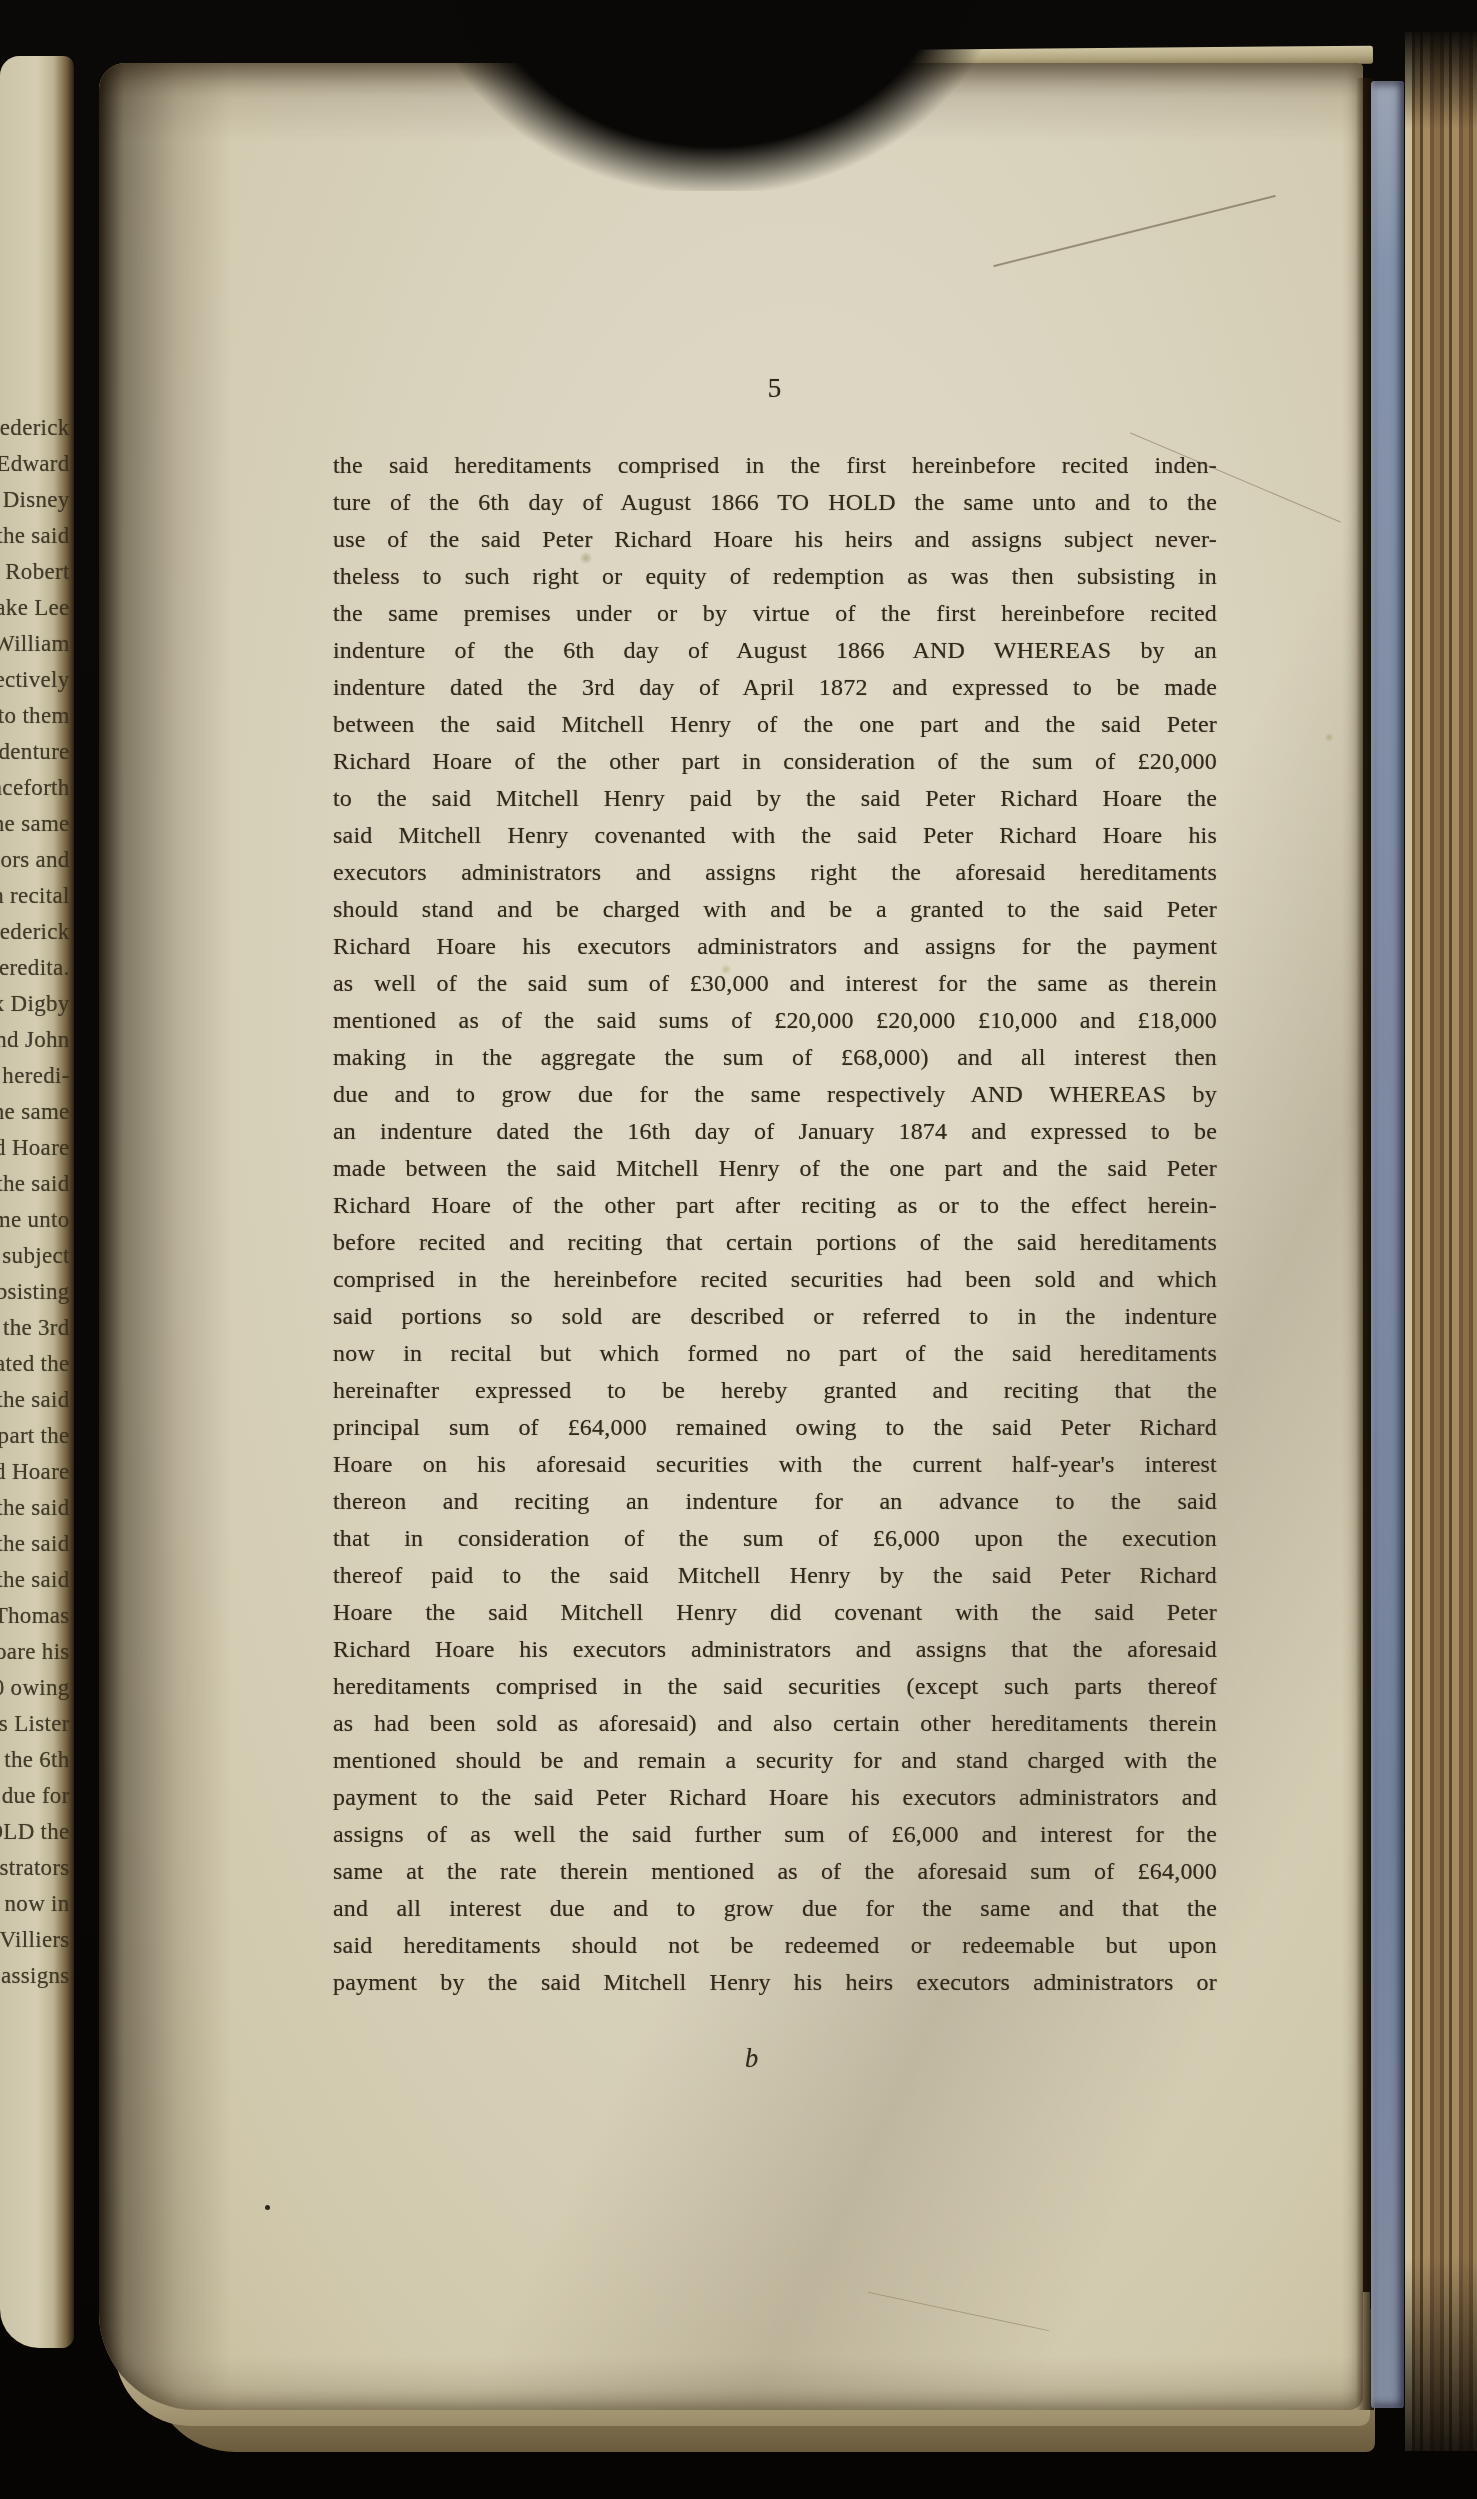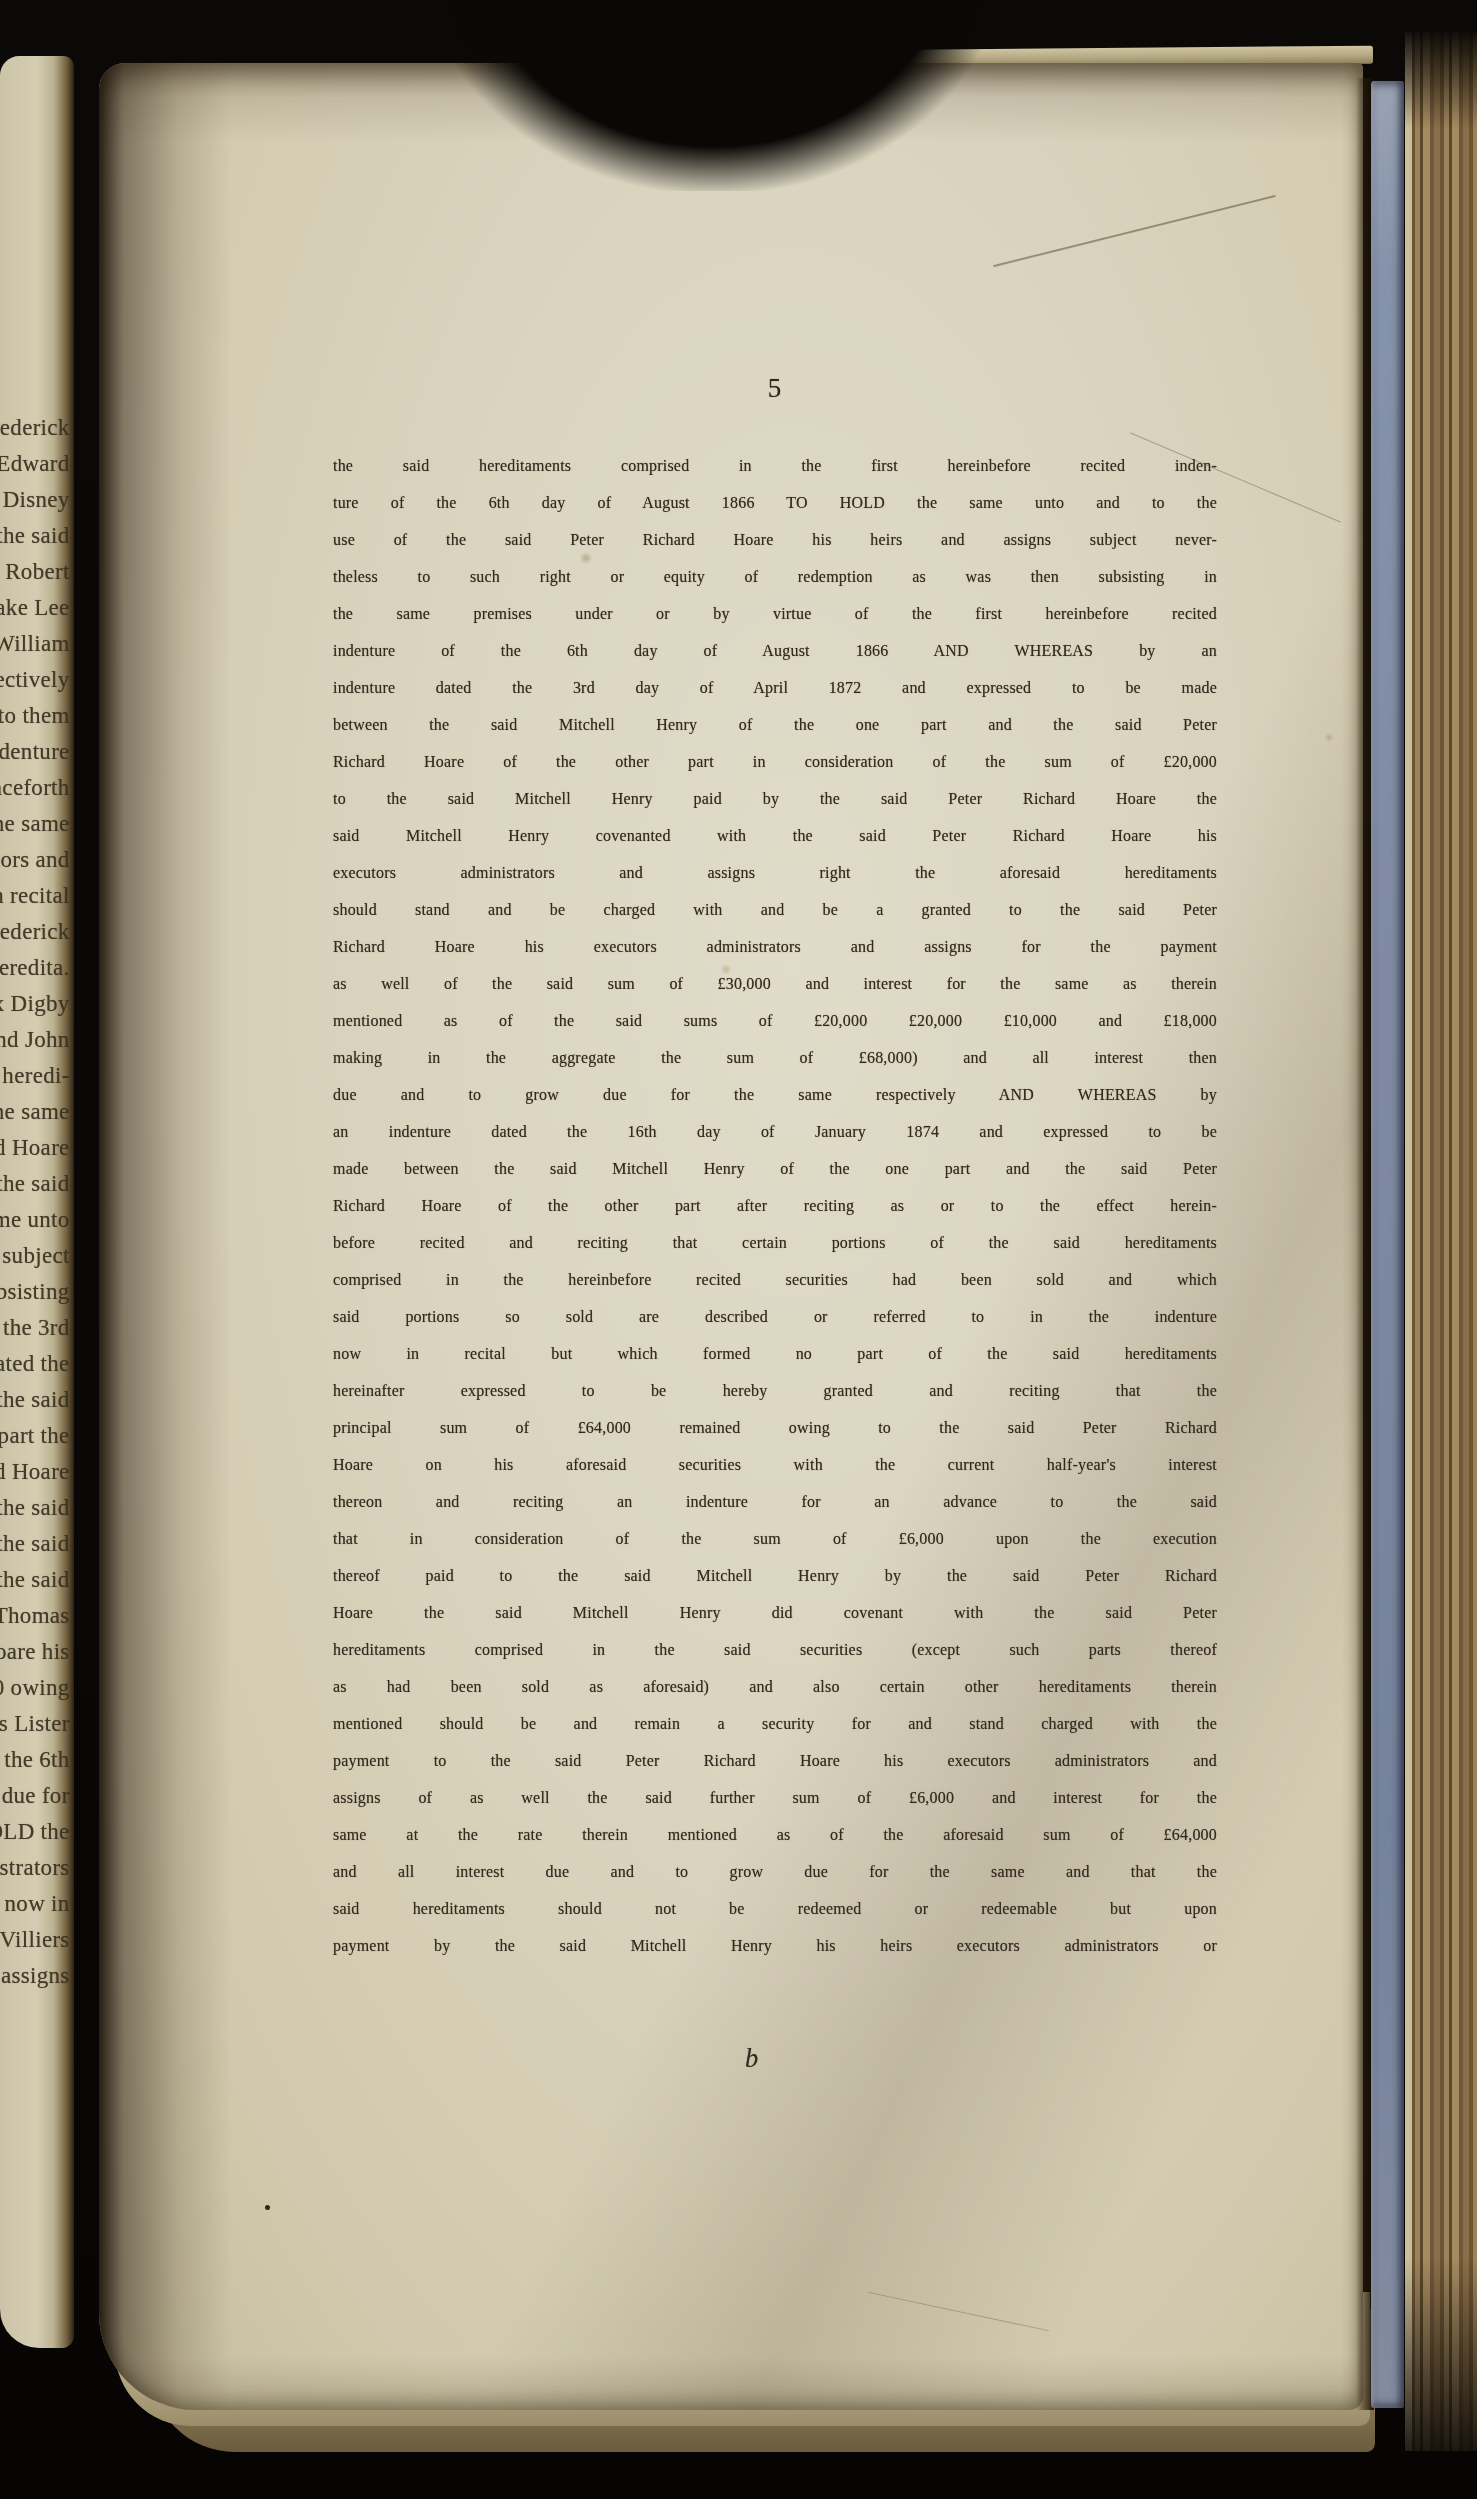--- a/index.html
+++ b/index.html
@@ -70,7 +70,7 @@
   .page-text{position:absolute;left:234px;top:384px;width:884px;}
   .text-line{
     height:37px;line-height:37px;text-align:justify;white-space:normal;
-    font-size:16px;color:#332a1e;letter-spacing:0.2px;word-spacing:1.8px;
+    font-size:24px;color:#332a1e;letter-spacing:0.2px;word-spacing:1.8px;
     text-shadow:0 0 0.9px rgba(51,42,30,.55);overflow:visible;
   }
   .text-line::after{content:"";display:inline-block;width:100%;height:0;}

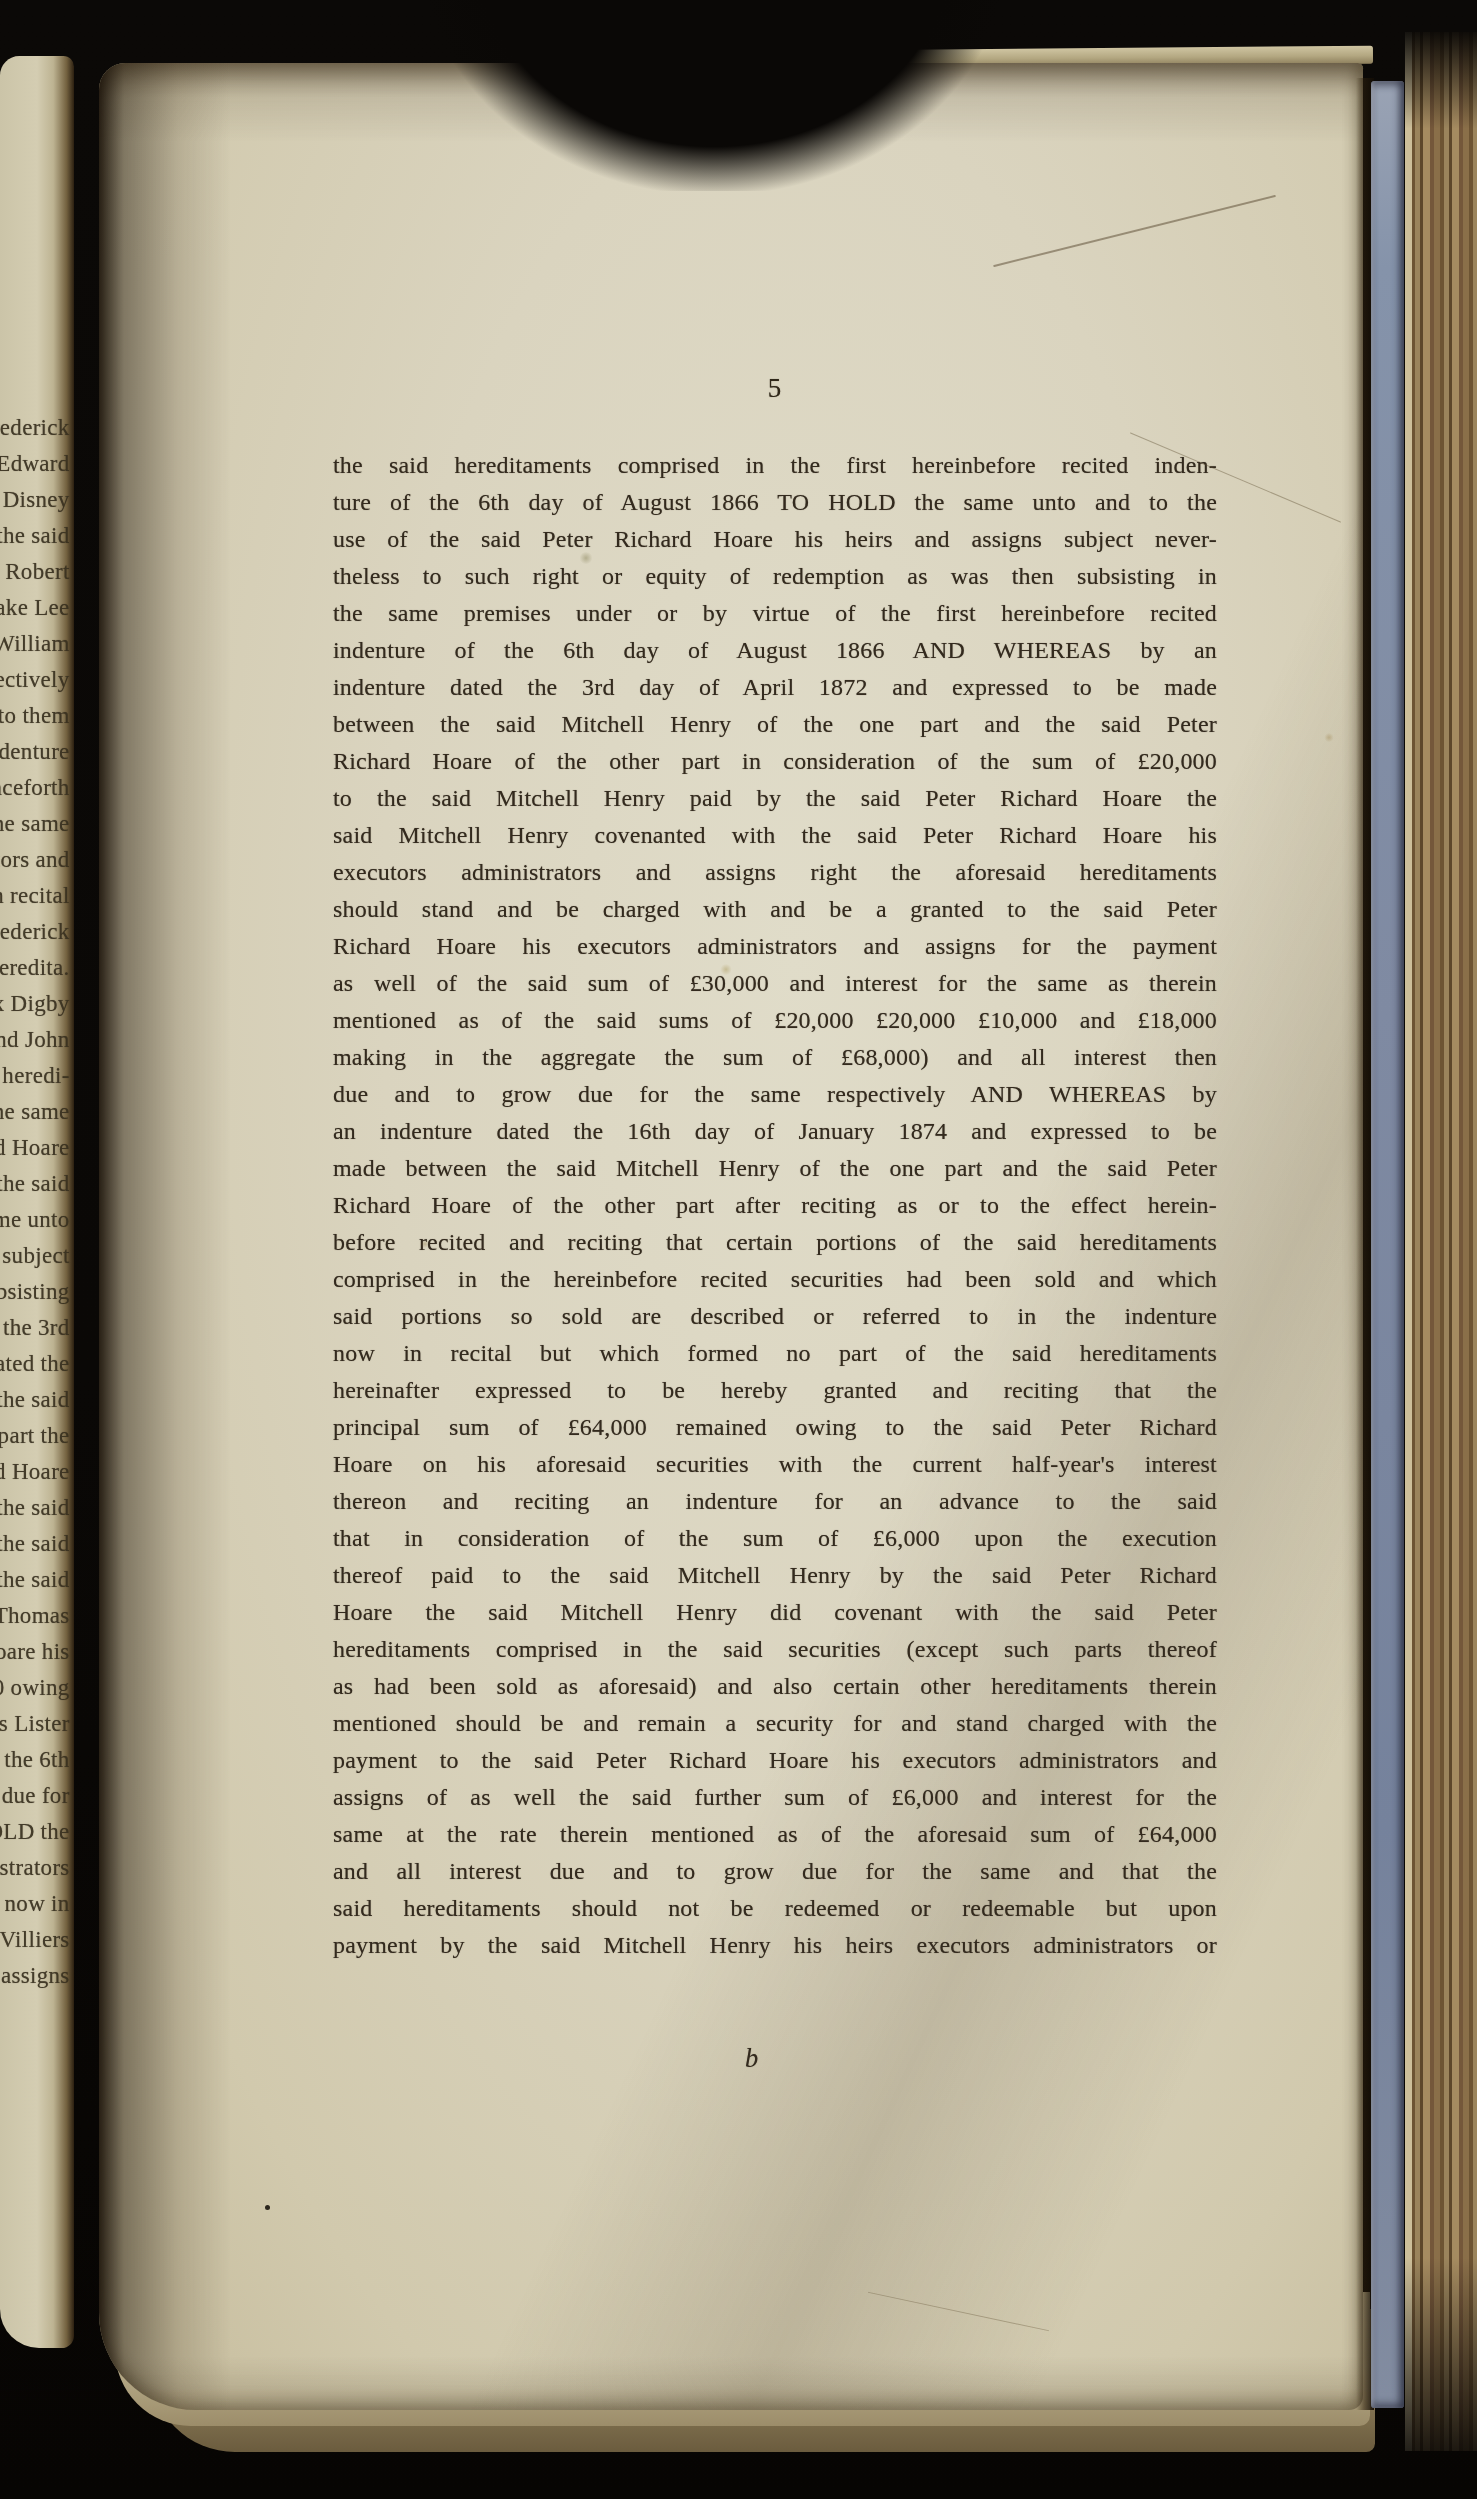--- a/index.html
+++ b/index.html
@@ -208,6 +208,7 @@
         <div class="text-line">that in consideration of the sum of £6,000 upon the execution</div>
         <div class="text-line">thereof paid to the said Mitchell Henry by the said Peter Richard</div>
         <div class="text-line">Hoare the said Mitchell Henry did covenant with the said Peter</div>
+        <div class="text-line">Richard Hoare his executors administrators and assigns that the aforesaid</div>
         <div class="text-line">hereditaments comprised in the said securities (except such parts thereof</div>
         <div class="text-line">as had been sold as aforesaid) and also certain other hereditaments therein</div>
         <div class="text-line">mentioned should be and remain a security for and stand charged with the</div>

